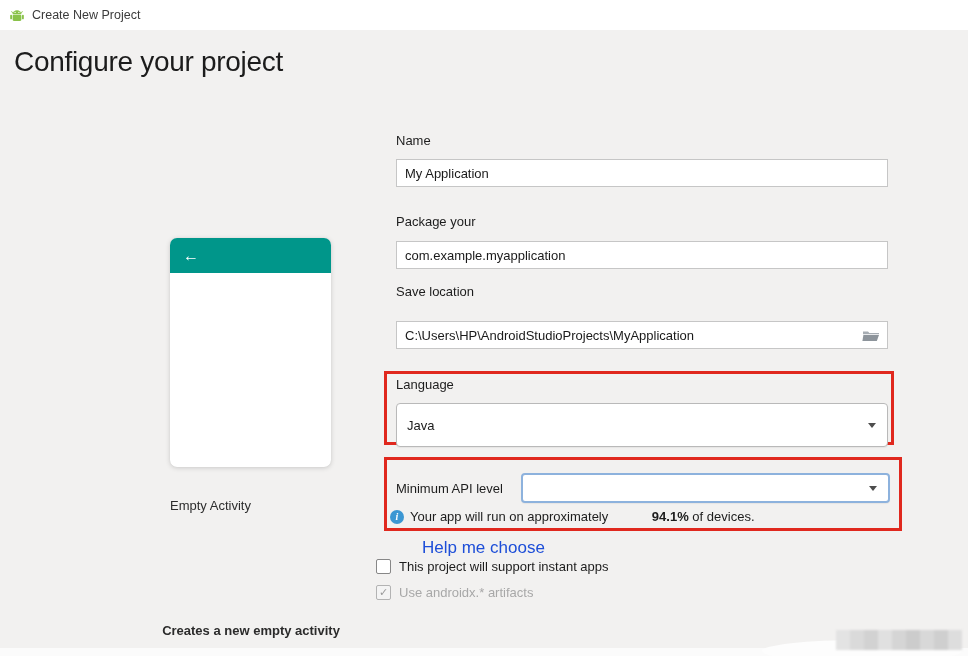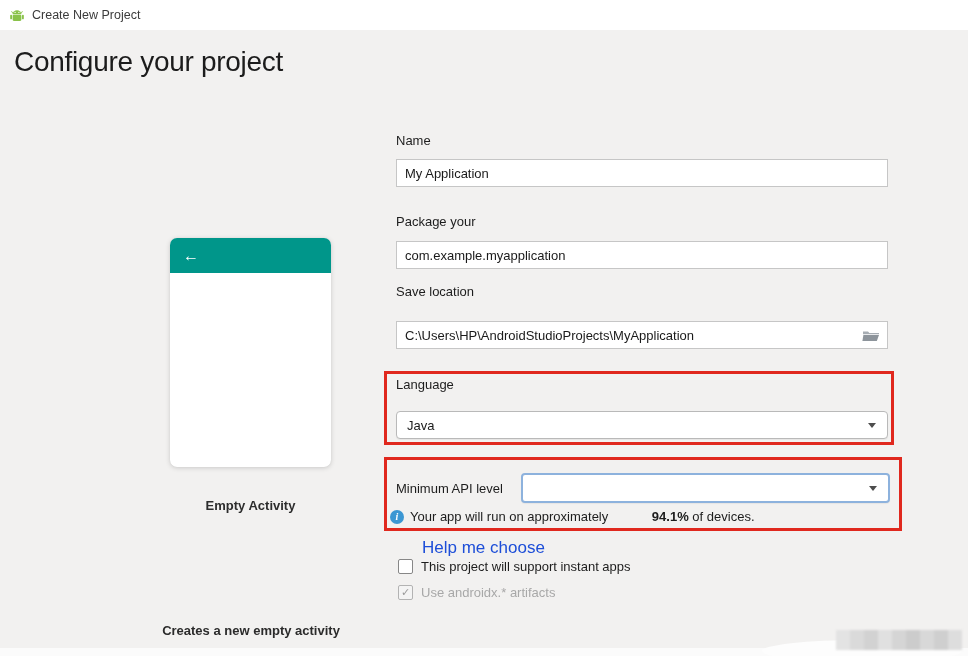--- a/index.html
+++ b/index.html
@@ -174,7 +174,7 @@
 <div class="annotation-box" style="left:384px; top:371px; width:510px; height:74px;"></div>
 
 <label class="field-label" style="top:377px;">Language</label>
-<div class="dropdown" style="left:396px; top:403px; width:492px; height:28px;margin-top:8px;">
+<div class="dropdown" style="left:396px; top:403px; width:492px; height:44px;">
   <span>Java</span>
   <span class="caret"></span>
 </div>

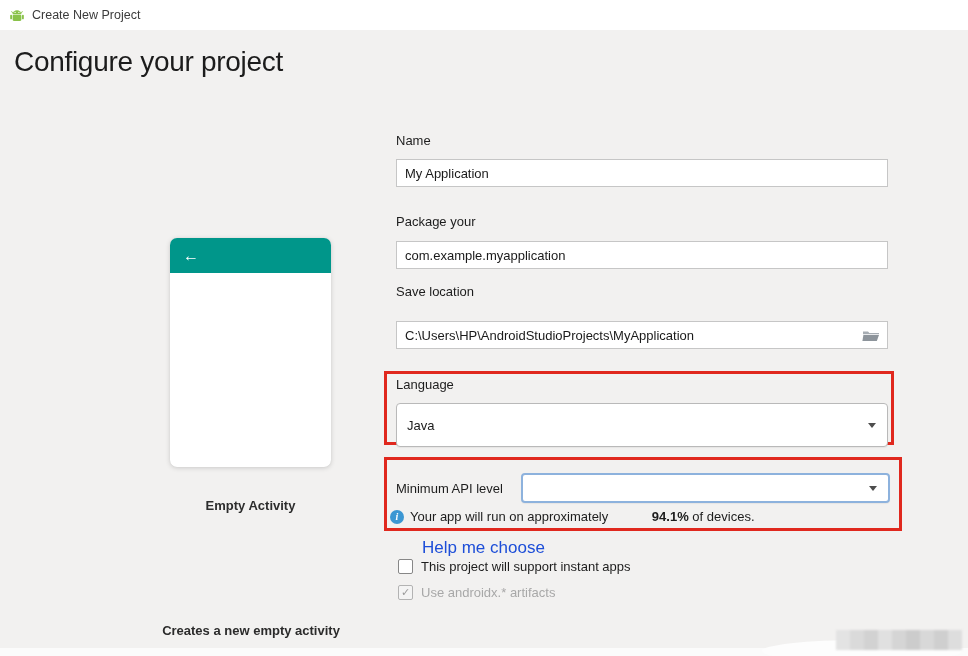--- a/index.html
+++ b/index.html
@@ -42,7 +42,7 @@
   .preview-card .back-arrow { color:#ffffff; font-size:16px; font-weight:bold; line-height:1; }
   .preview-caption {
     position:absolute; left:170px; top:498px; width:161px;
-    text-align:center; font-size:13px; font-weight:700; color:#2d2d2d;
+    text-align:left; font-size:13px; font-weight:400; color:#2d2d2d;
   }
   .footer-caption {
     position:absolute; left:141px; top:623px; width:220px;

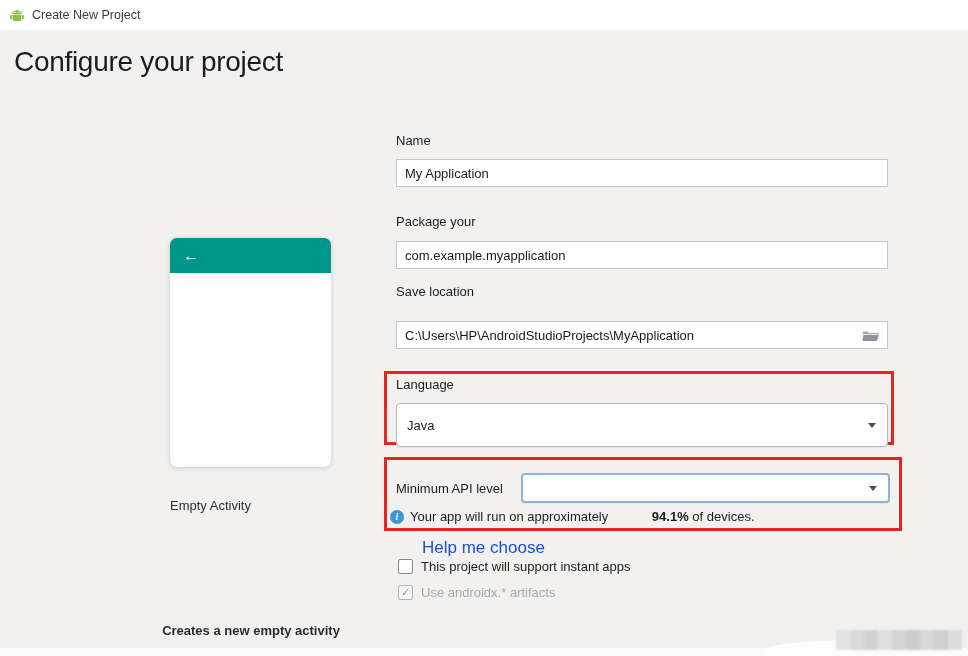--- a/index.html
+++ b/index.html
@@ -91,7 +91,7 @@
     position:absolute; left:422px; top:538px; font-size:17px; color:#1d4ed8; cursor:pointer;
   }
   
-  .check-row { position:absolute; left:398px; display:flex; align-items:center; cursor:pointer; }
+  .check-row { position:absolute; left:376px; display:flex; align-items:center; cursor:pointer; }
   .checkbox {
     width:15px; height:15px; border:1.5px solid #878787; border-radius:2px;
     background:#ffffff; display:flex; align-items:center; justify-content:center;

